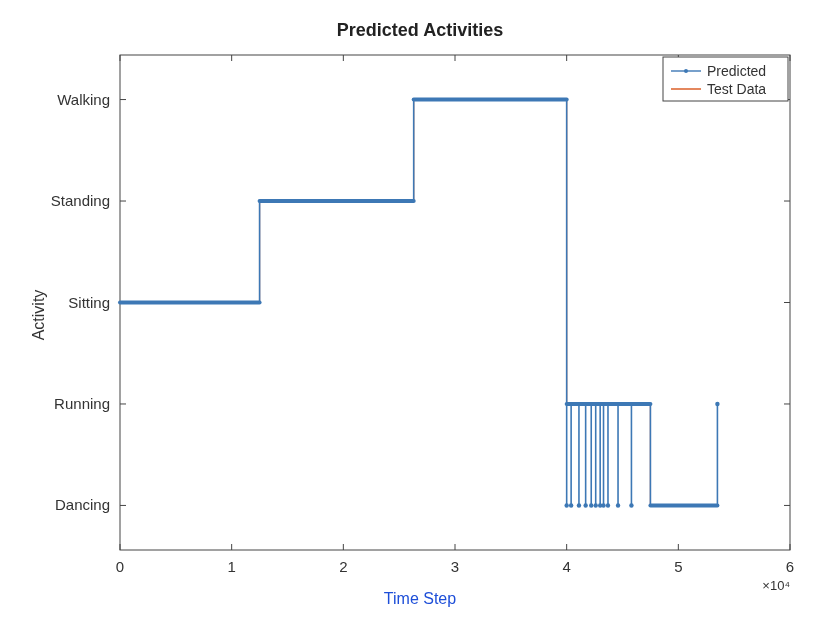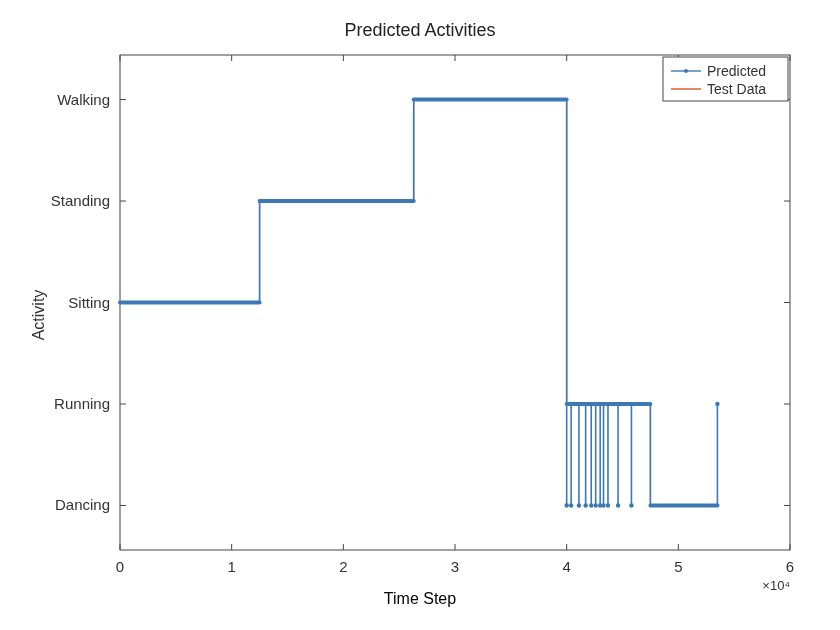--- a/index.html
+++ b/index.html
@@ -23,7 +23,7 @@
     left: 0;
     width: 840px;
     text-align: center;
-    font-weight: normal;
+    font-weight: bold;
     font-size: 18px;
     color: #222;
   }

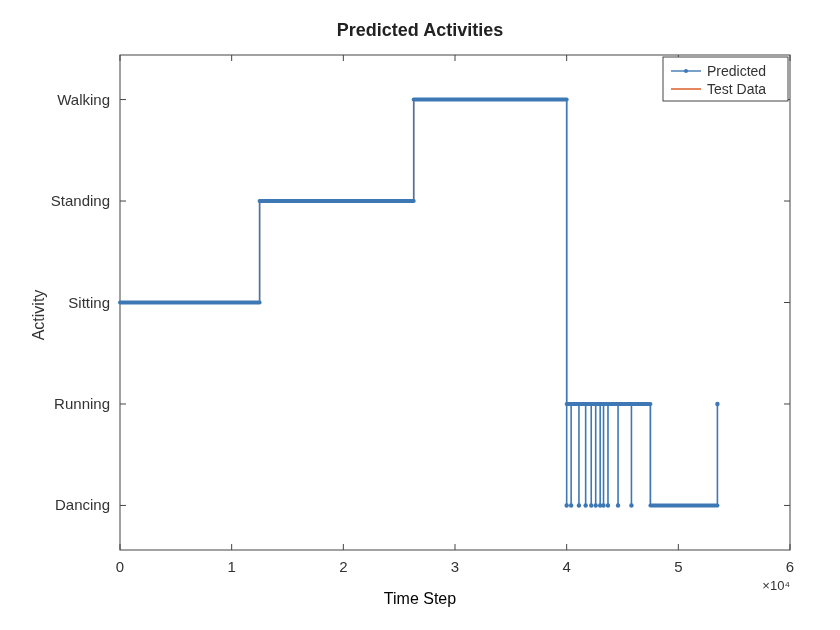--- a/index.html
+++ b/index.html
@@ -43,7 +43,7 @@
     width: 840px;
     text-align: center;
     font-size: 16px;
-    color: #000000;
+    color: #1d4ed8;
   }
   svg.plot {
     position: absolute;

